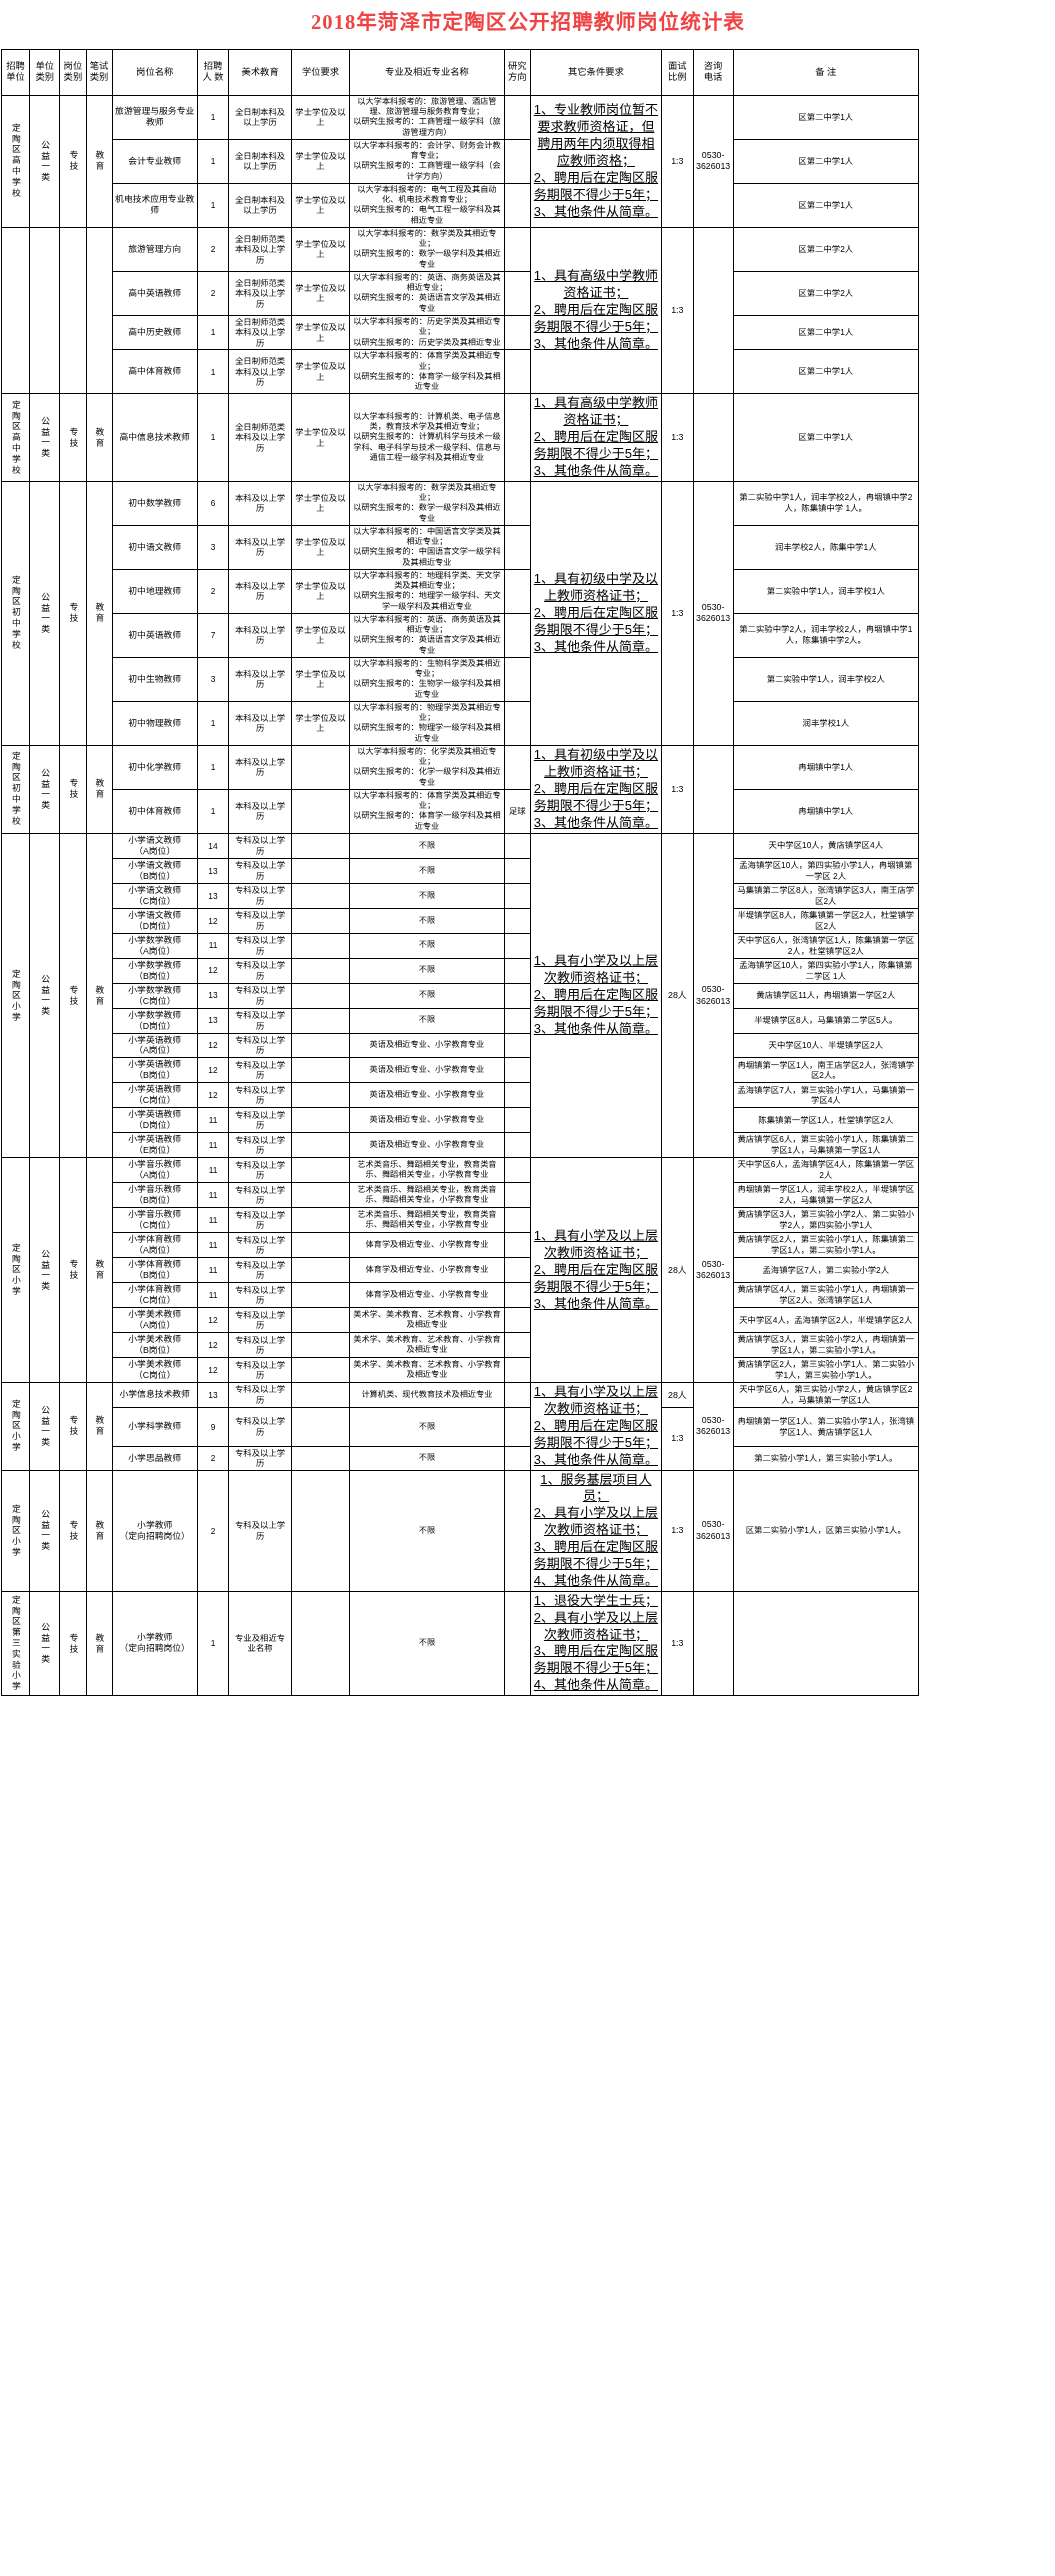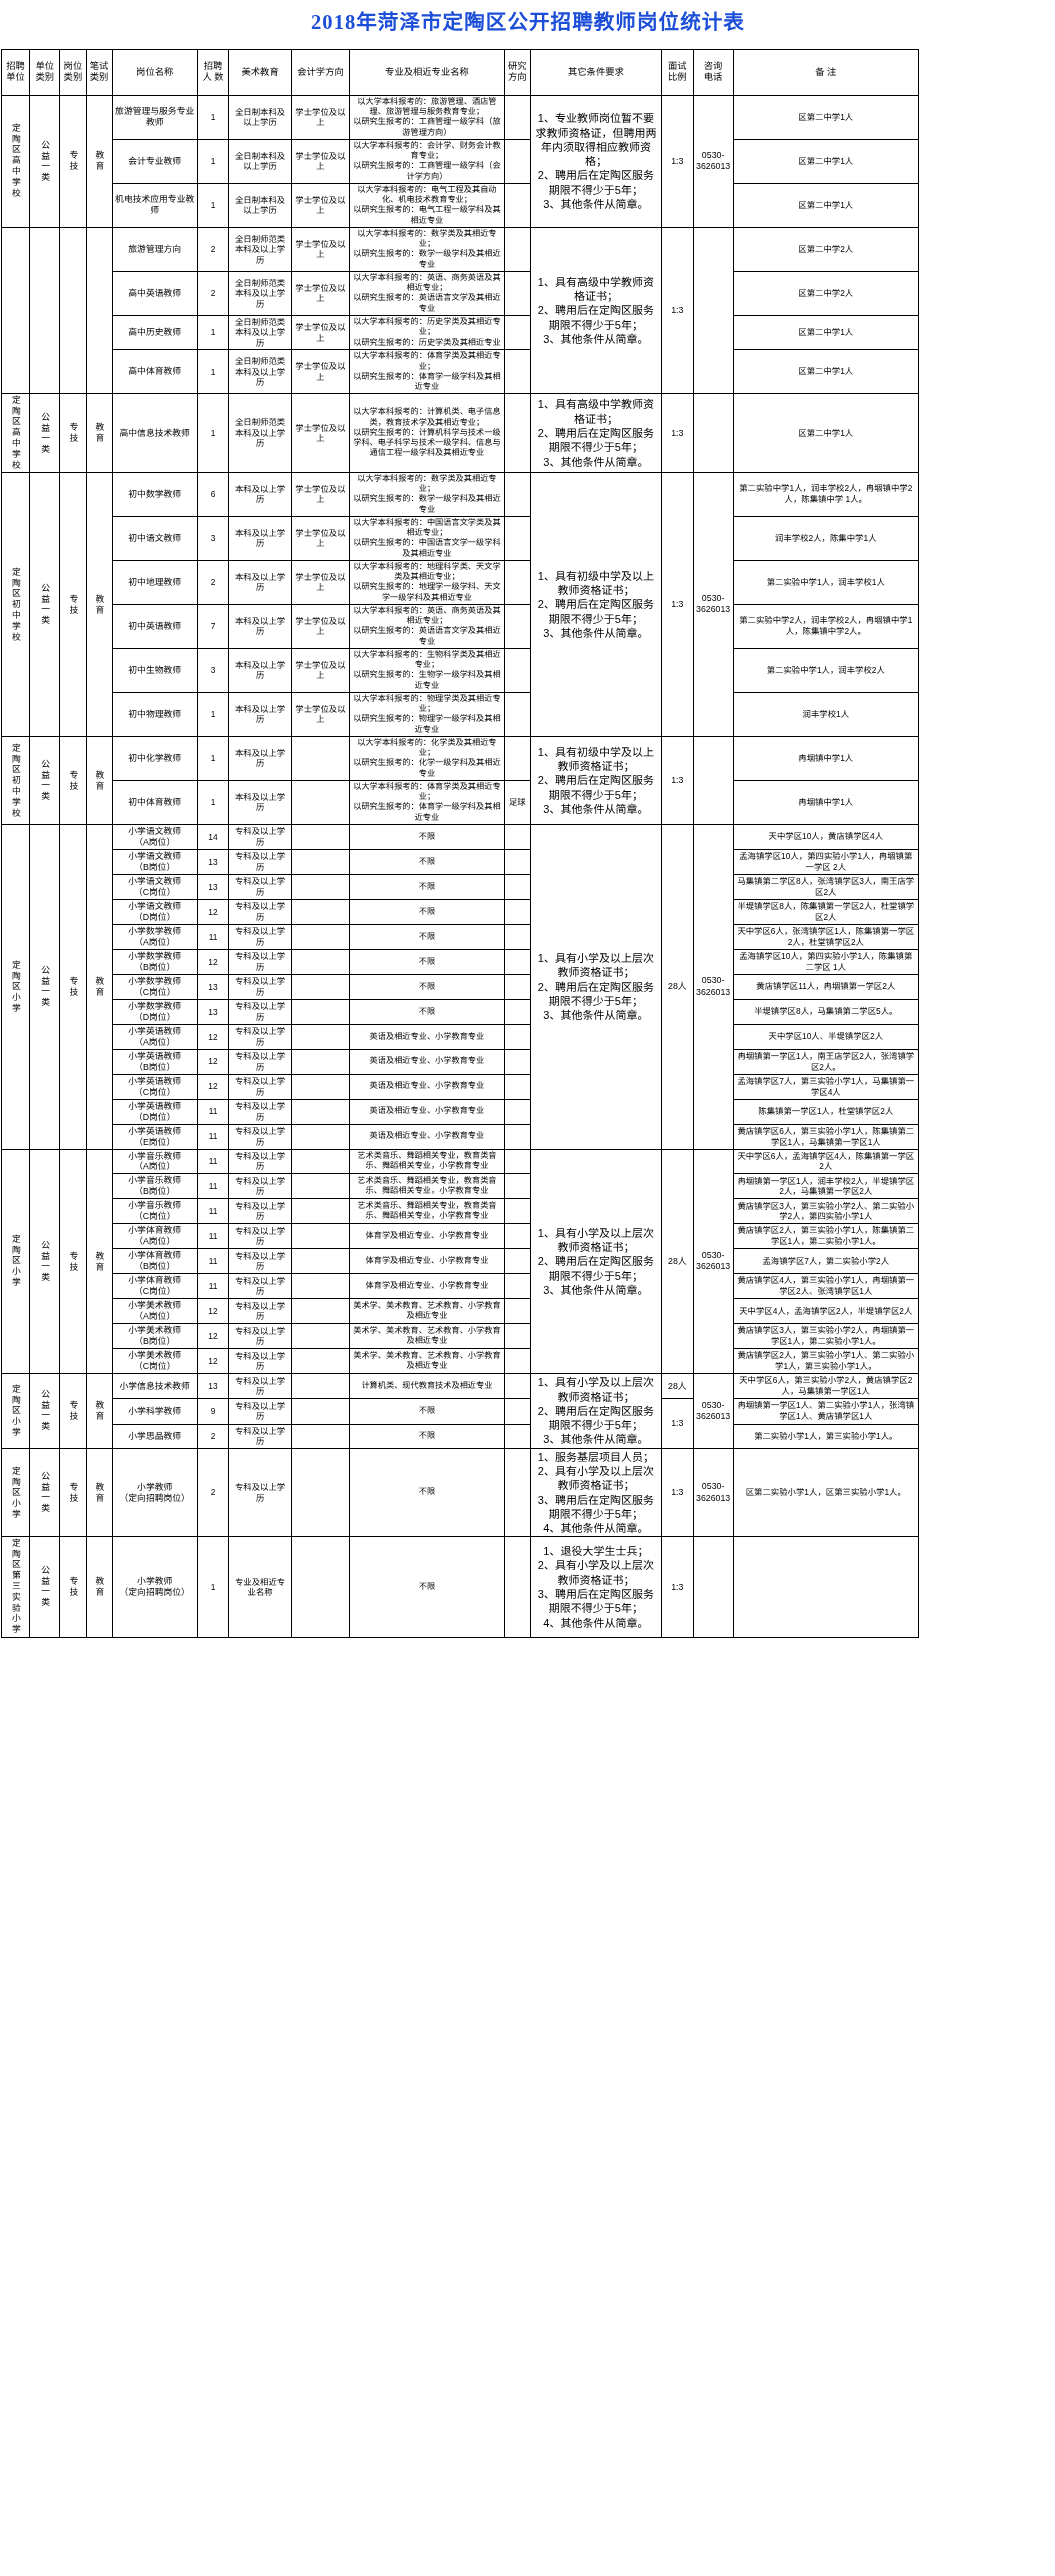--- a/index.html
+++ b/index.html
@@ -30,7 +30,7 @@
     font-weight:bold;
     letter-spacing:1px;
     font-family:"Liberation Serif","DejaVu Serif",serif;
-    color:#1d4ed8;
+    color:#ef4444;
   }
   .spacer-row{height:9.8px;width:1056px;background:#fff;}
 

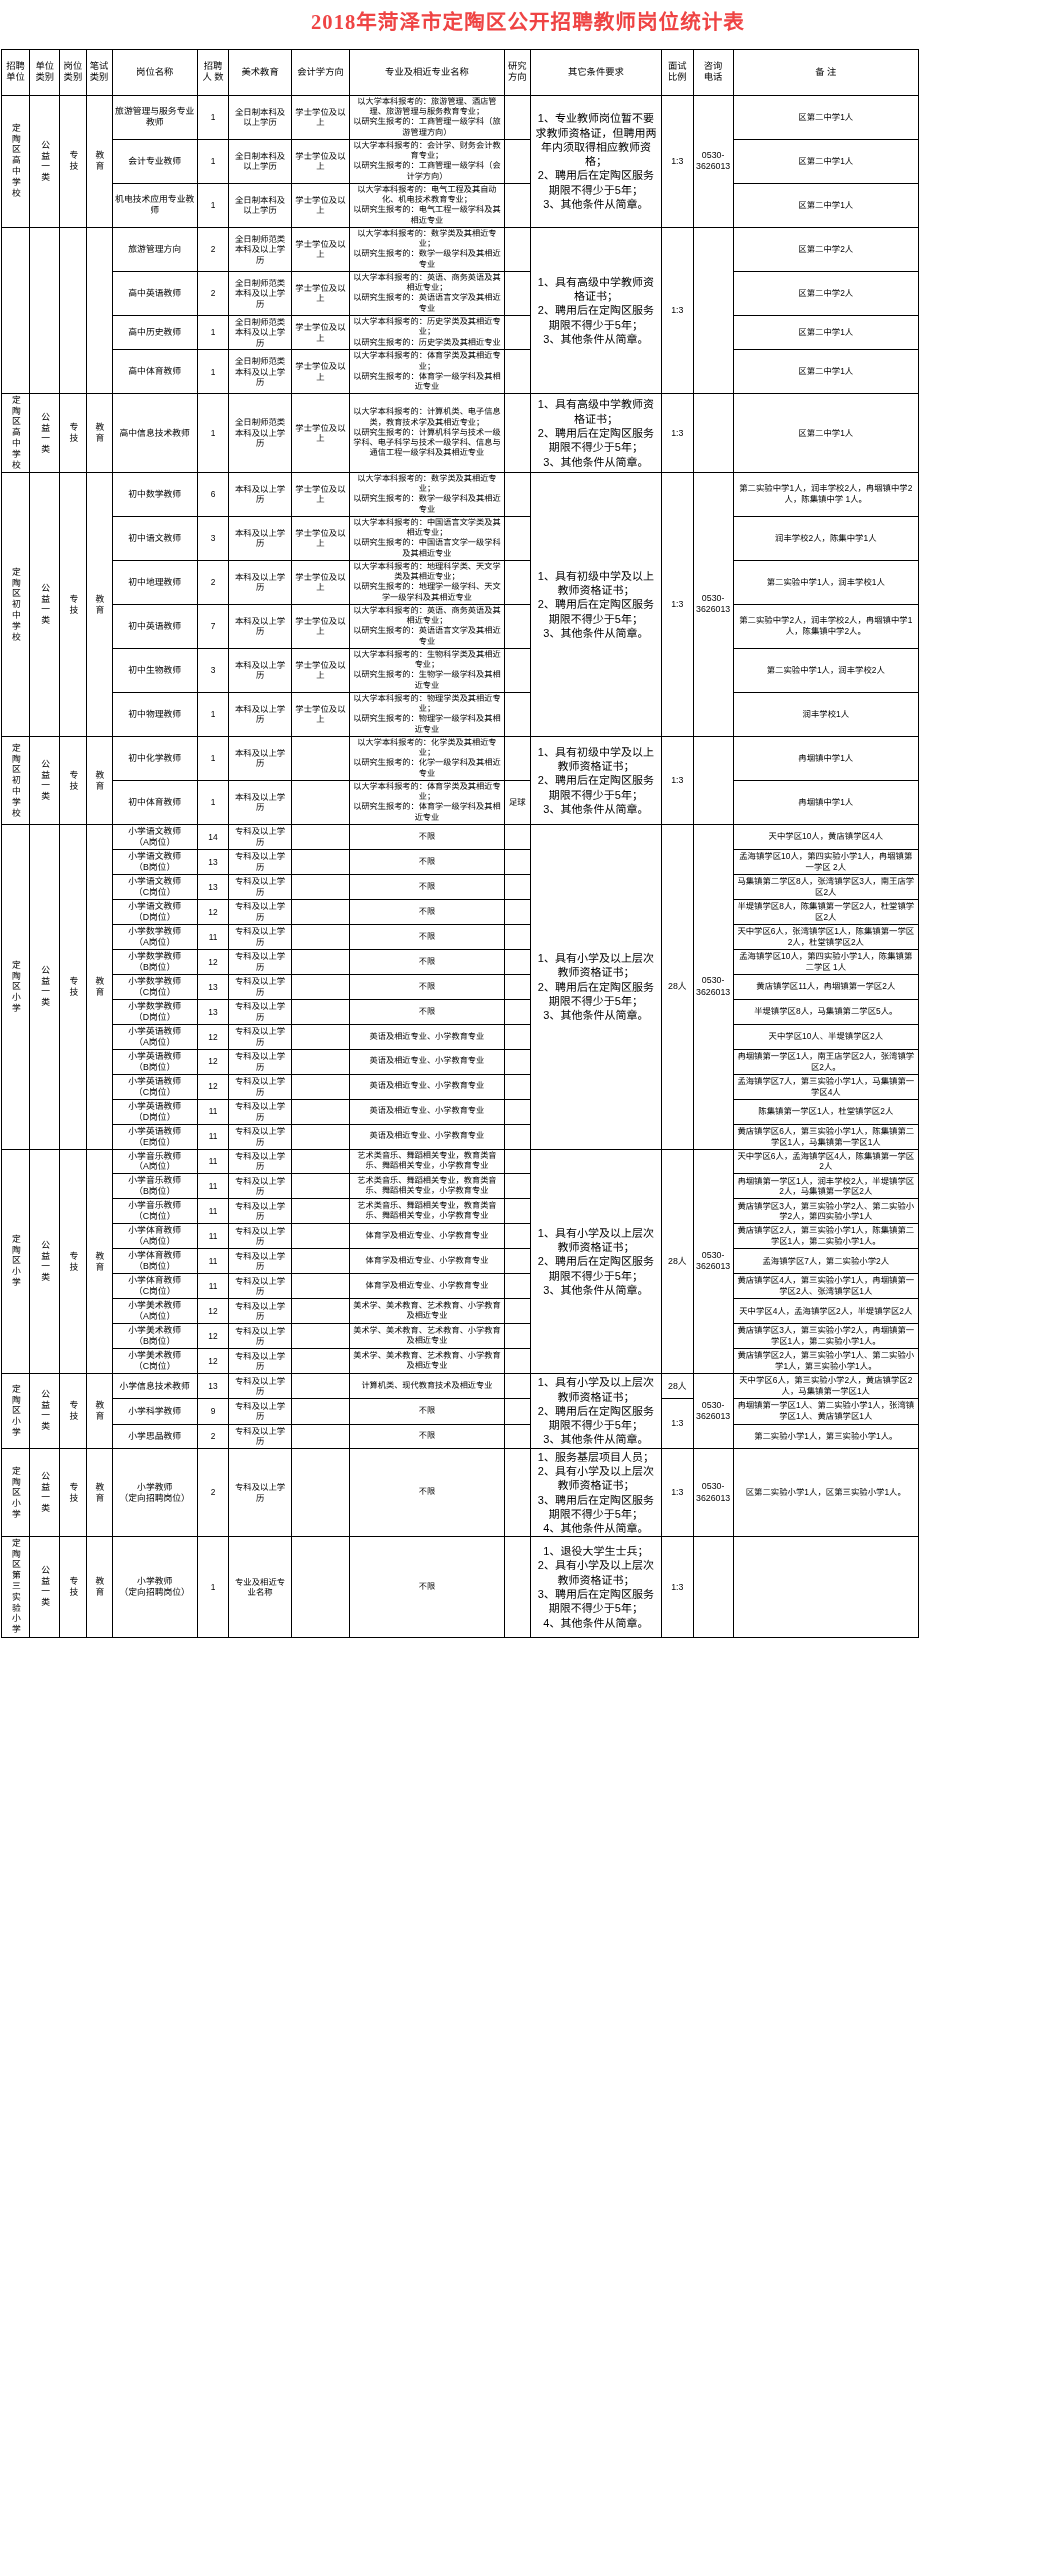--- a/index.html
+++ b/index.html
@@ -129,7 +129,7 @@
             <div>人 数</div>
           </th>
           <th class="hdr">美术教育</th>
-          <th class="hdr">会计学方向</th>
+          <th class="hdr">学位要求</th>
           <th class="hdr">专业及相近专业名称</th>
           <th class="hdr">
             <div>研究</div>

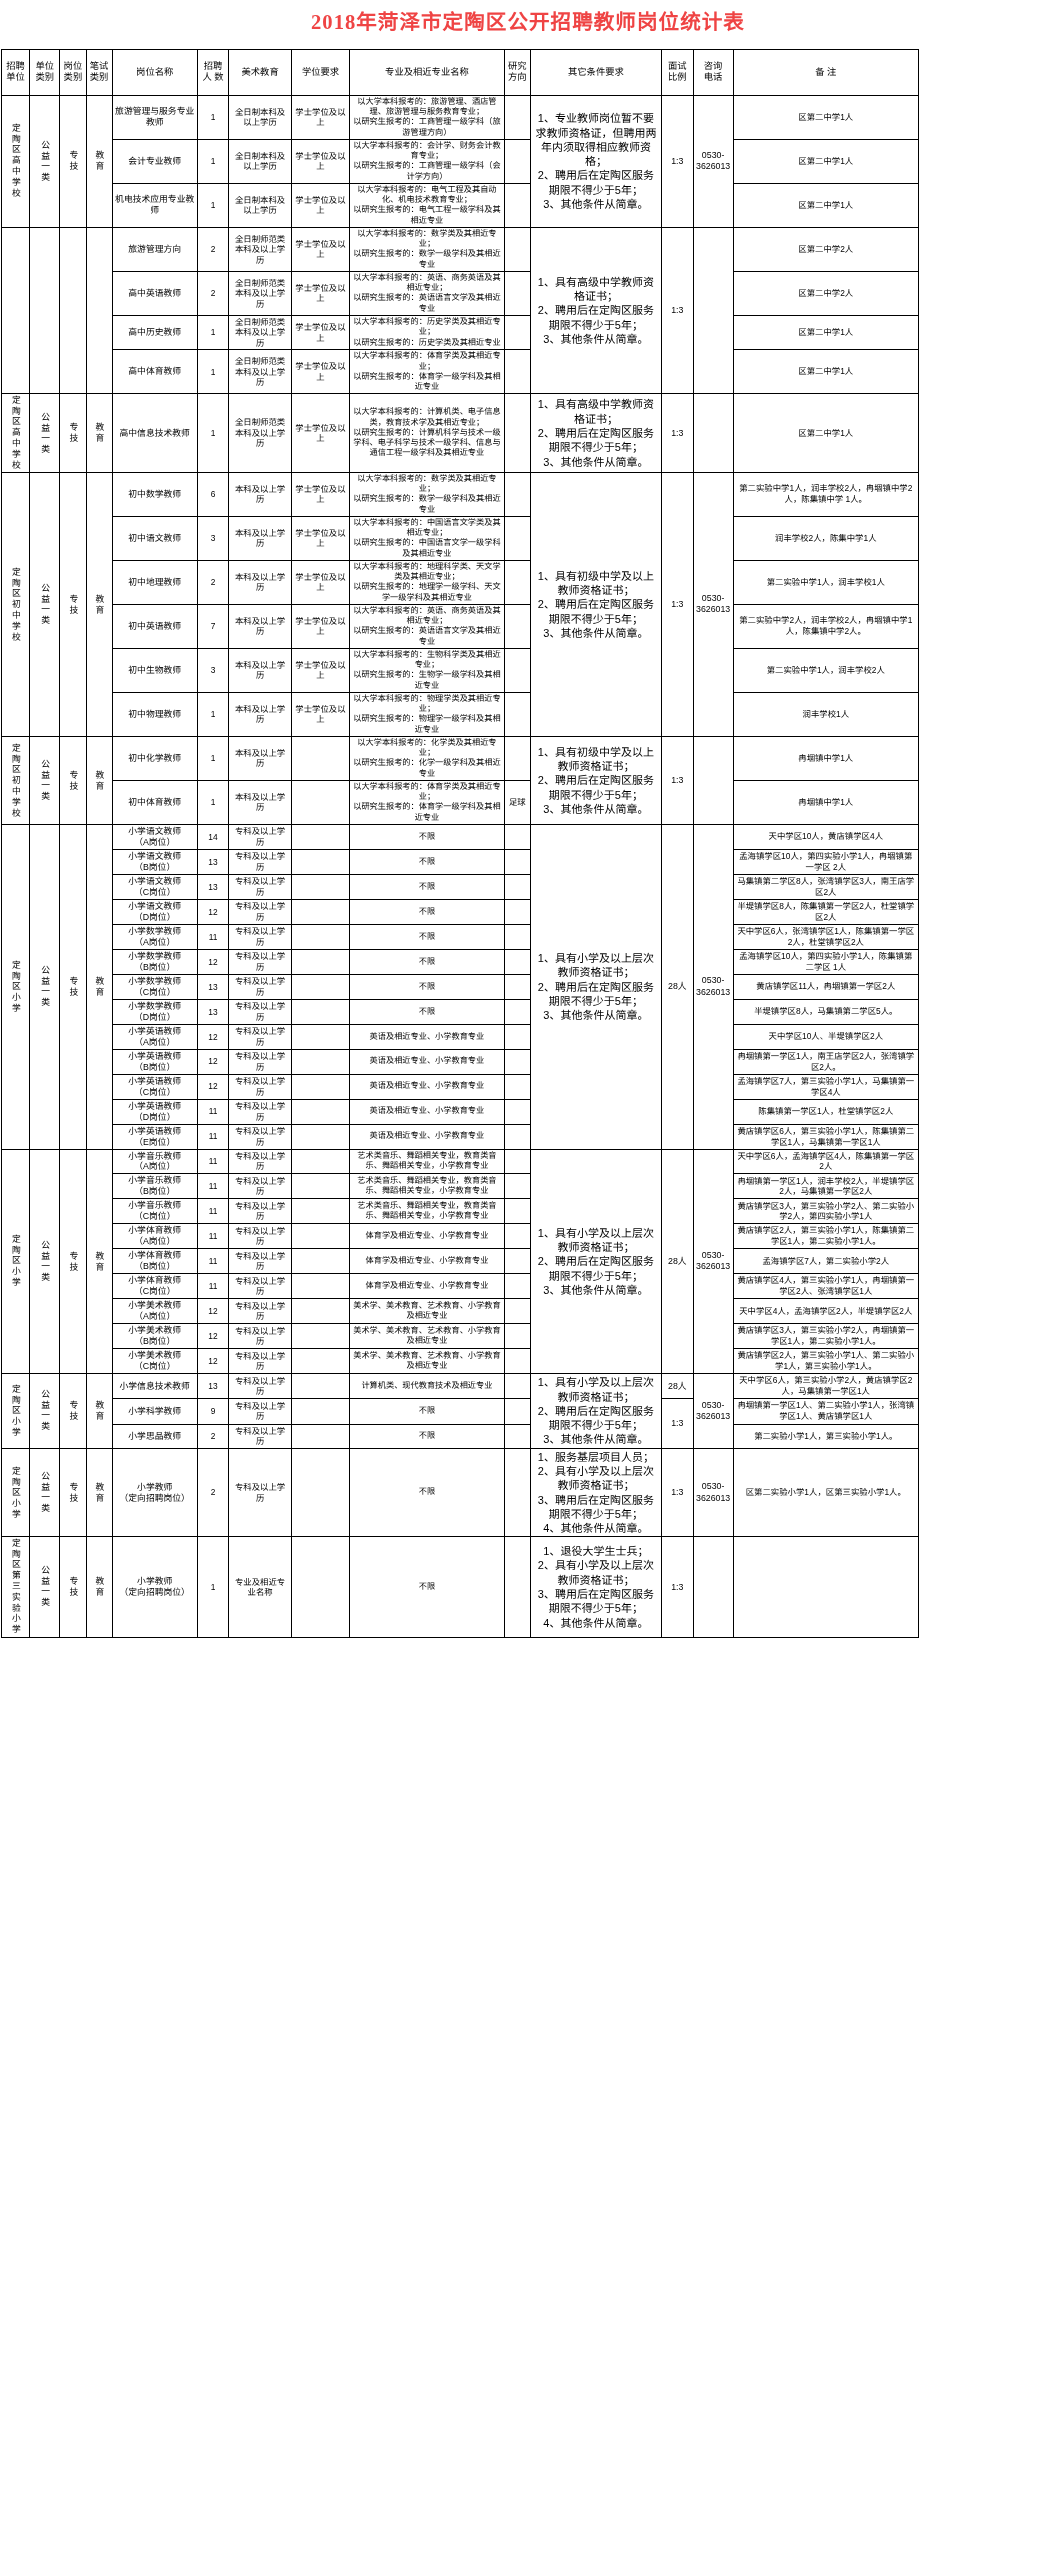--- a/index.html
+++ b/index.html
@@ -67,7 +67,7 @@
   }
   td.vert span{display:inline-block;}
   td.major{font-size:8.2px;line-height:1.25;text-align:left;padding-left:2px;}
-  td.other{font-size:11px;line-height:1.3;text-align:left;padding-left:2.9px;}
+  td.other{font-size:13px;line-height:1.3;text-align:left;padding-left:2.9px;text-decoration:underline;}
   td.remark{font-size:8.4px;line-height:1.3;text-align:left;padding-left:3.9px;}
   td.post{font-size:8.8px;line-height:1.25;margin-left:13px;}
   td.num{font-size:8.4px;}

